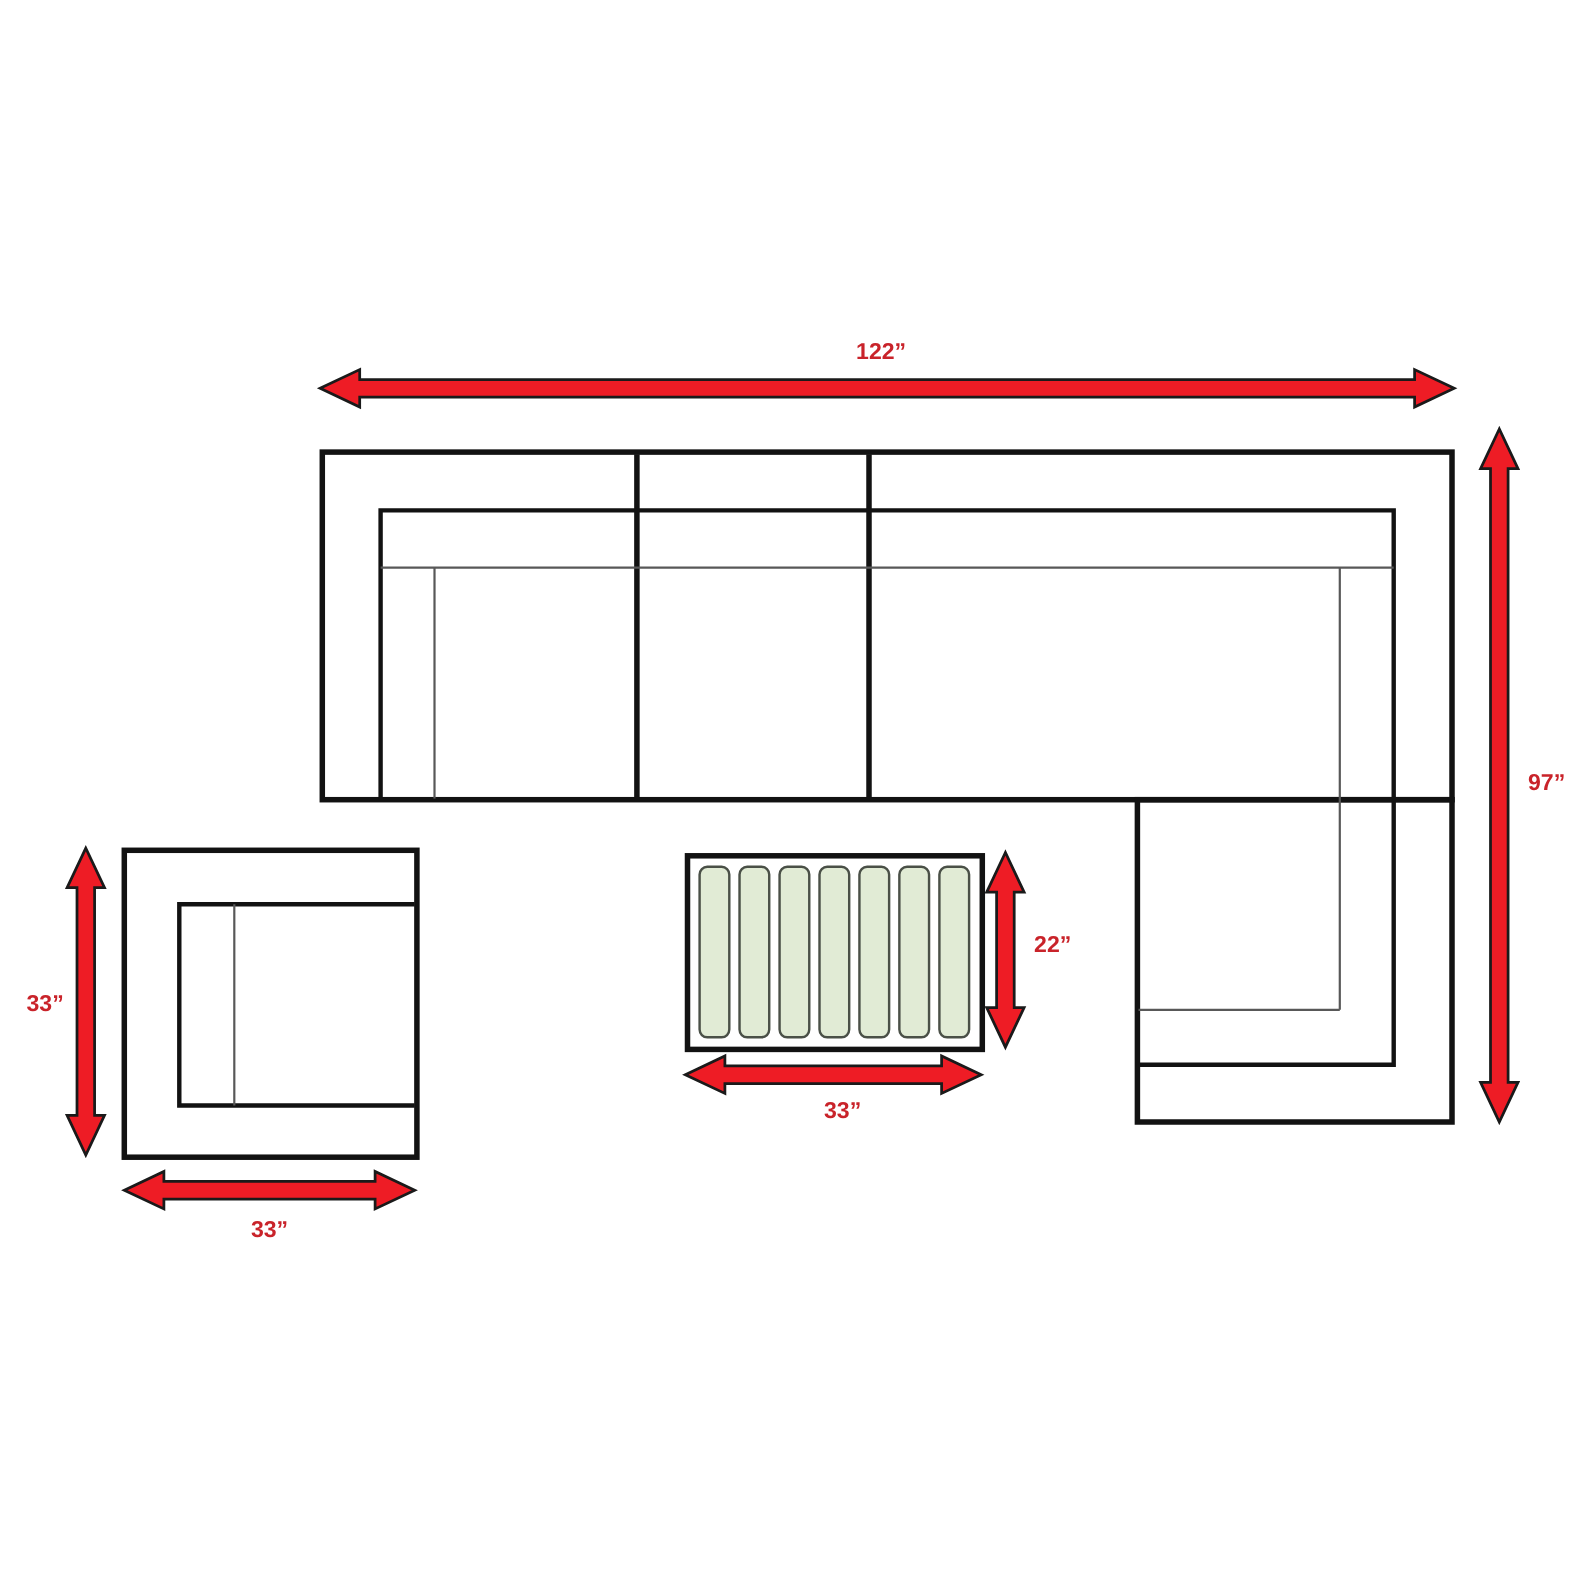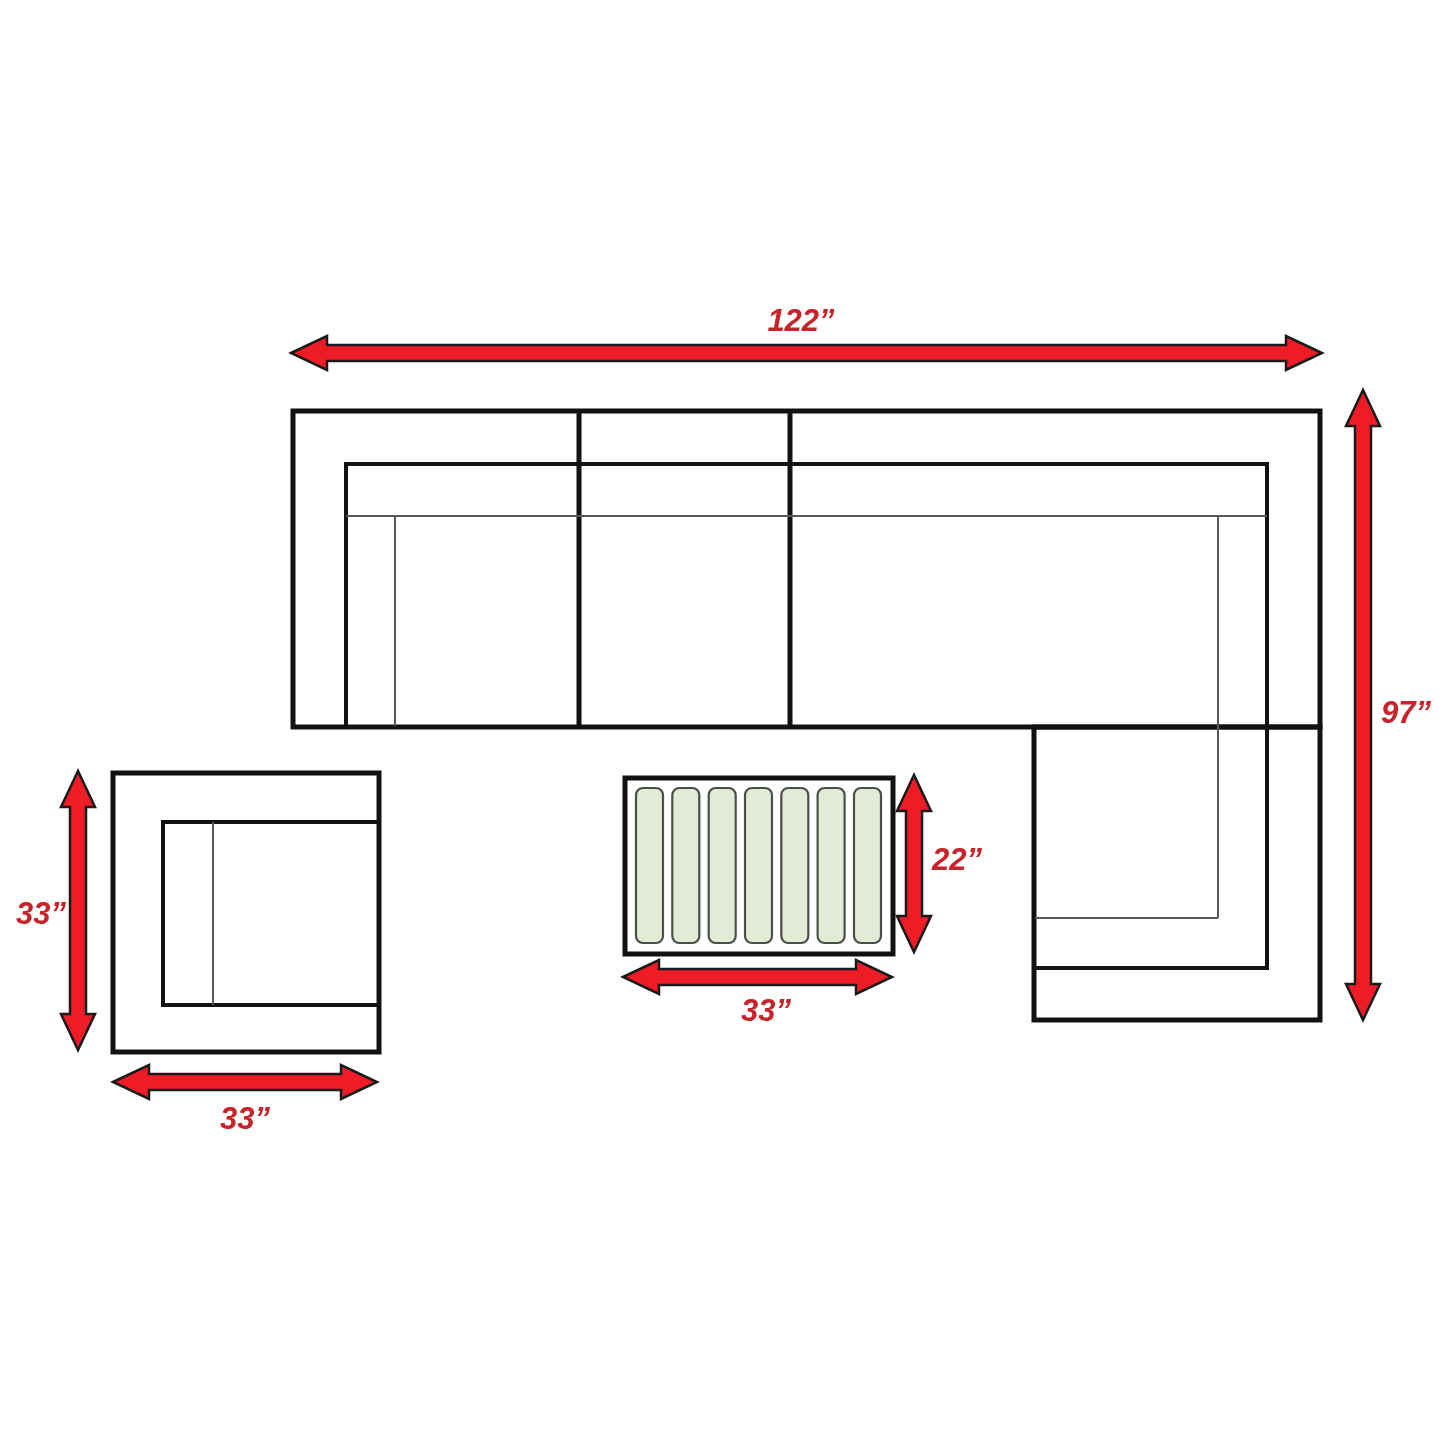--- a/index.html
+++ b/index.html
@@ -20,11 +20,10 @@
     position:absolute;
     transform:translate(-50%,-50%);
     font-weight:700;
-    font-size:31px;
+    font-size:21px;
     line-height:1;
     color:var(--dimension-text,#c9232a);
     white-space:nowrap;
-    font-style:italic;
   }
 </style>
 </head>

